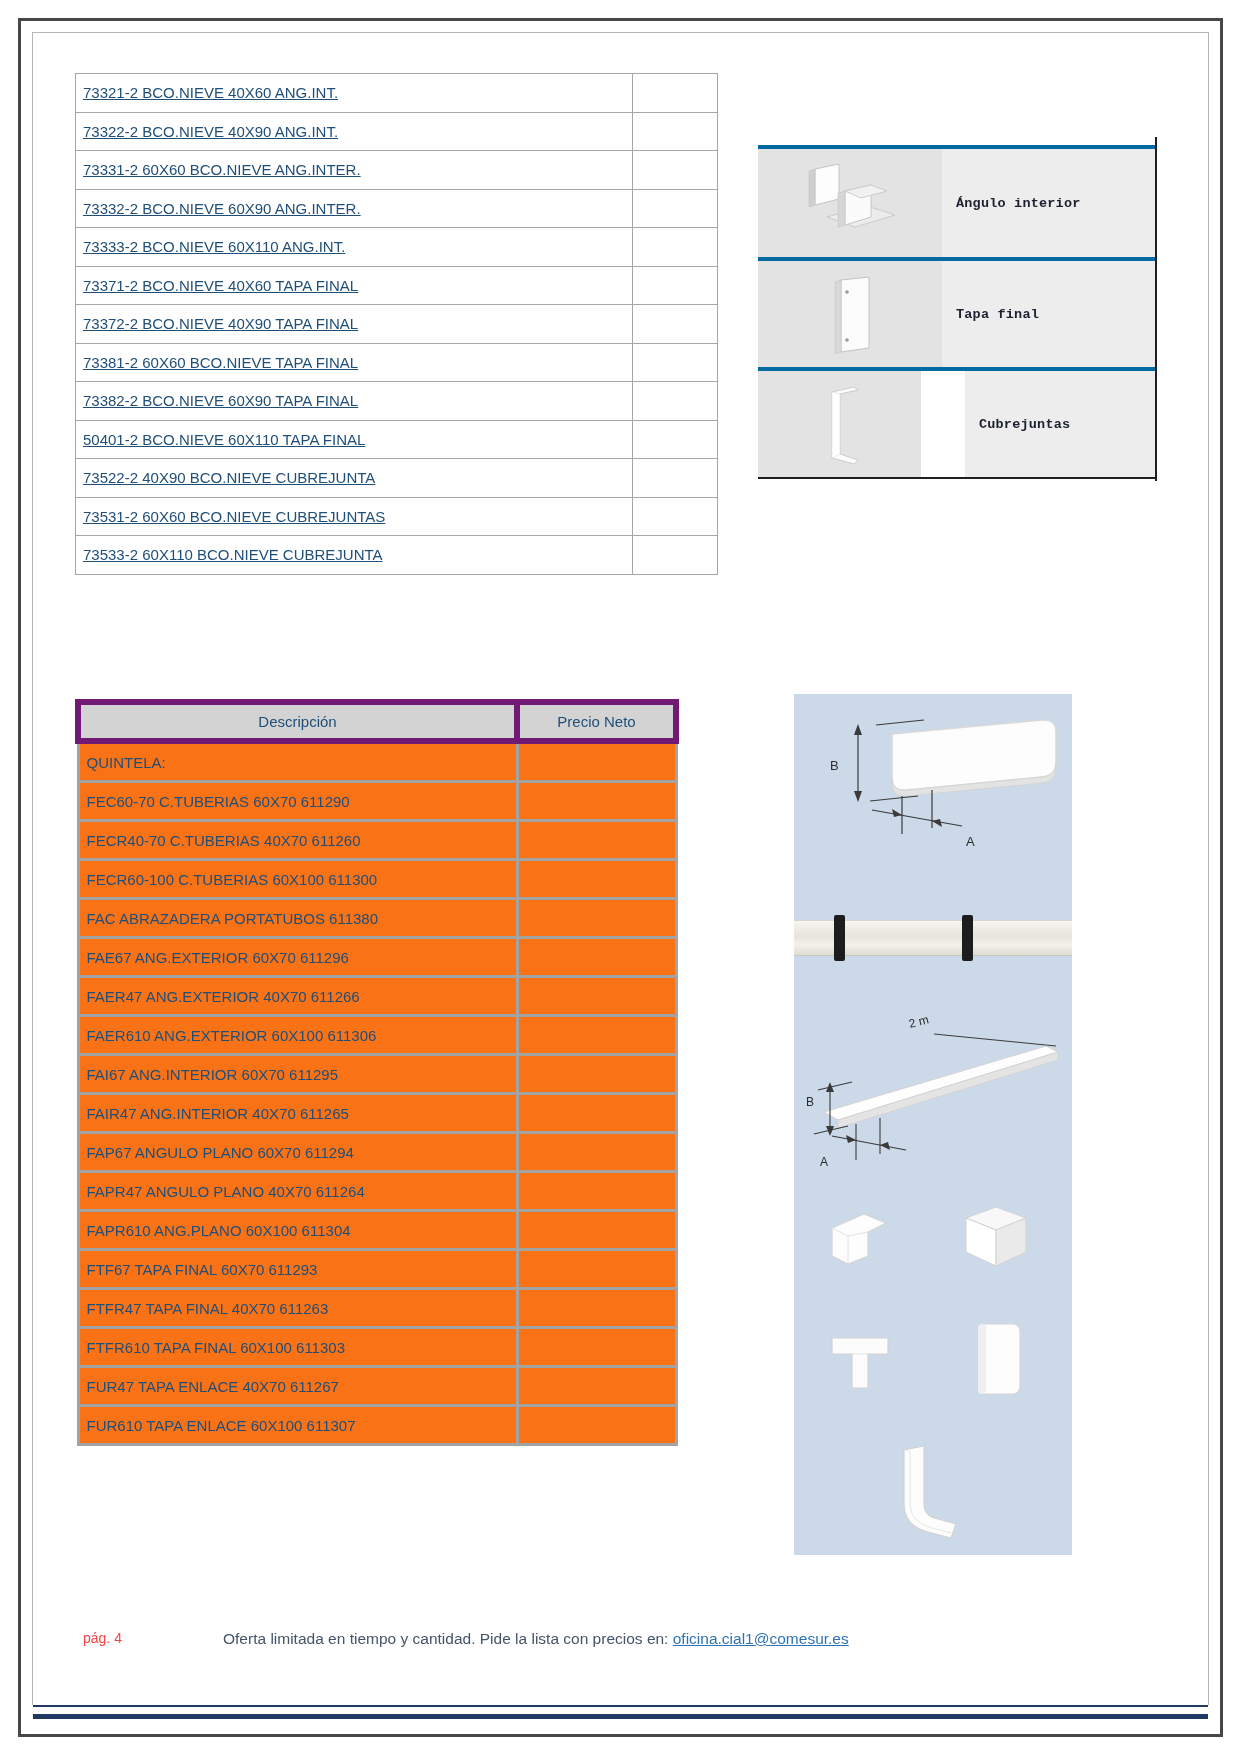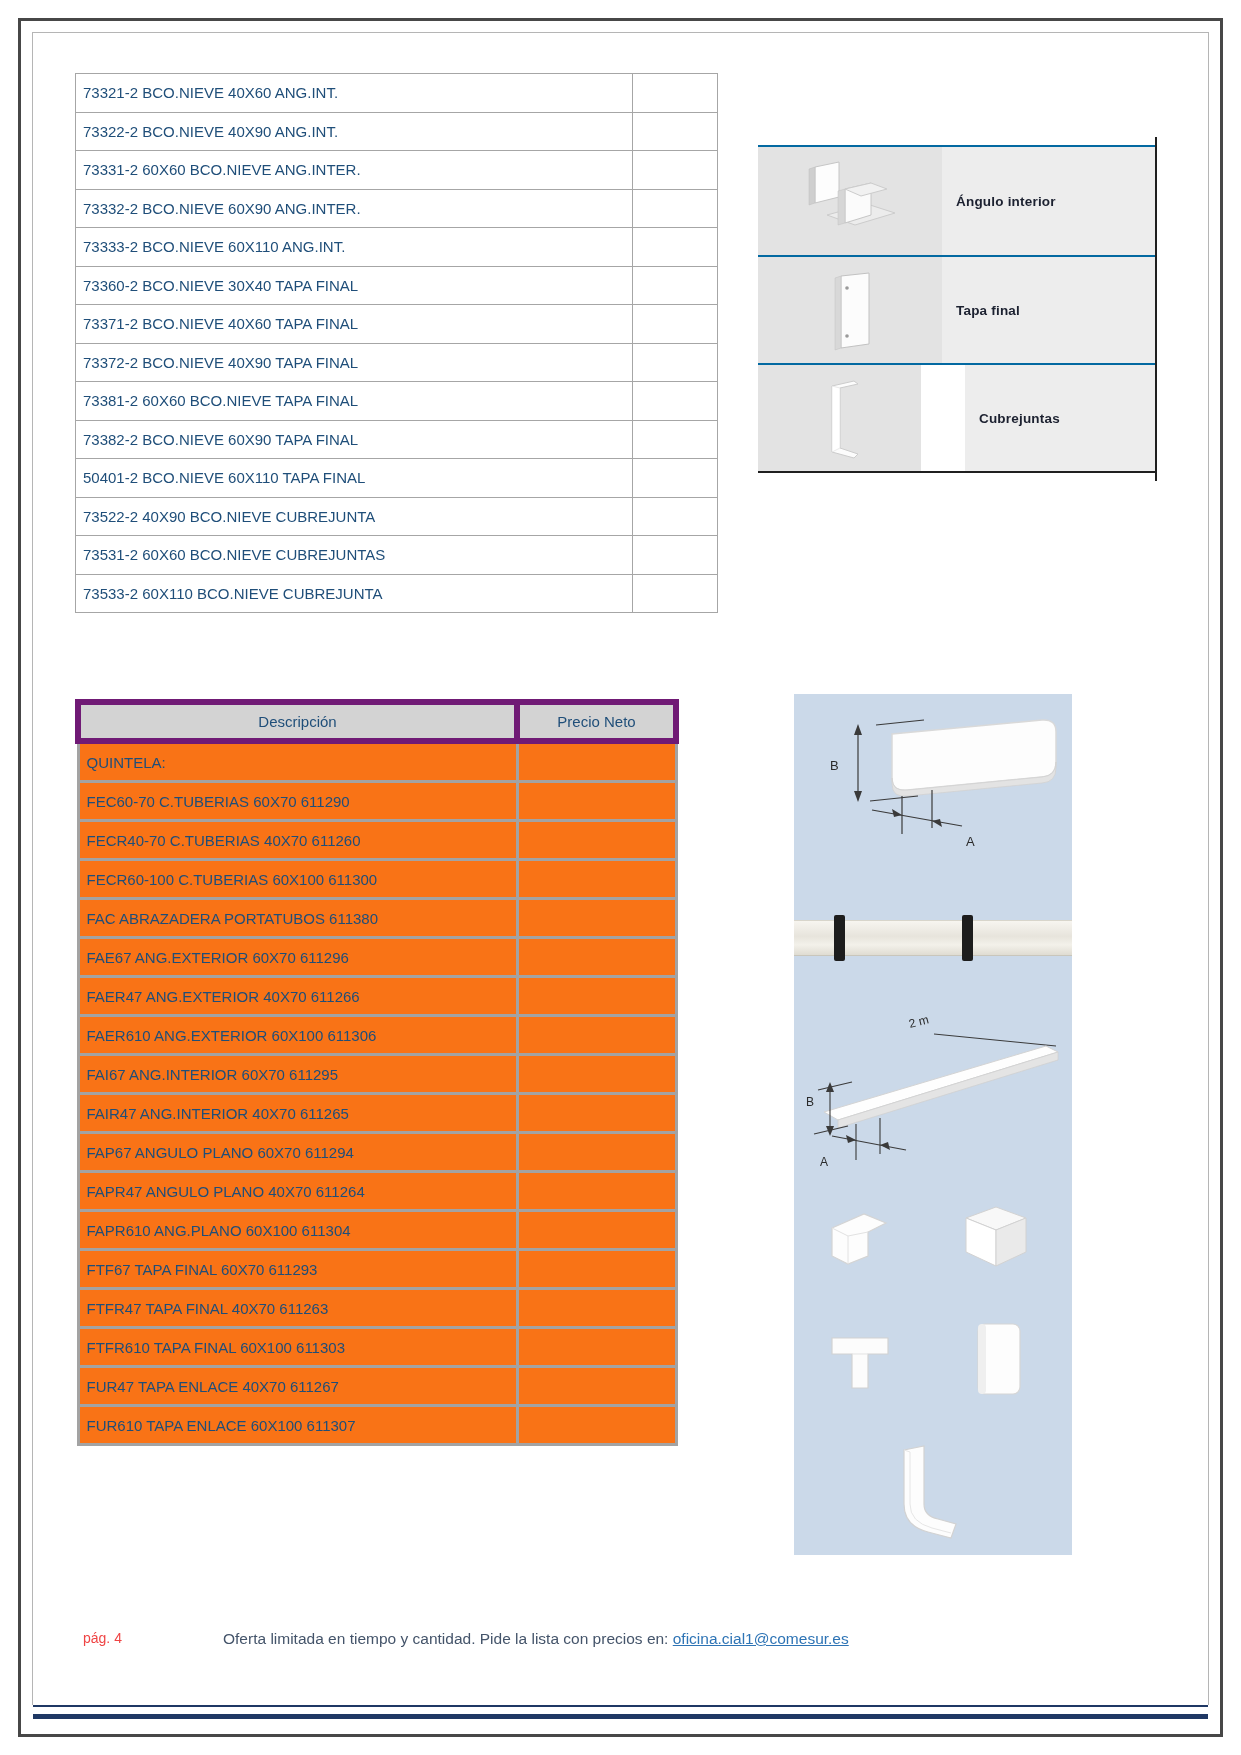--- a/index.html
+++ b/index.html
@@ -20,7 +20,7 @@
   .t1{position:absolute;left:75px;top:73px;width:622px;}
   .t1 td{border:1px solid #a6a6a6;height:37.5px;font-size:15px;color:#1F4E79;
          padding:0 2px 0 7px;vertical-align:middle;background:#fff;}
-  .t1 .c1{width:547px;}
+  .t1 .c1{width:547px;text-decoration:underline;}
   .t1 .c2{width:75px;}
 
   

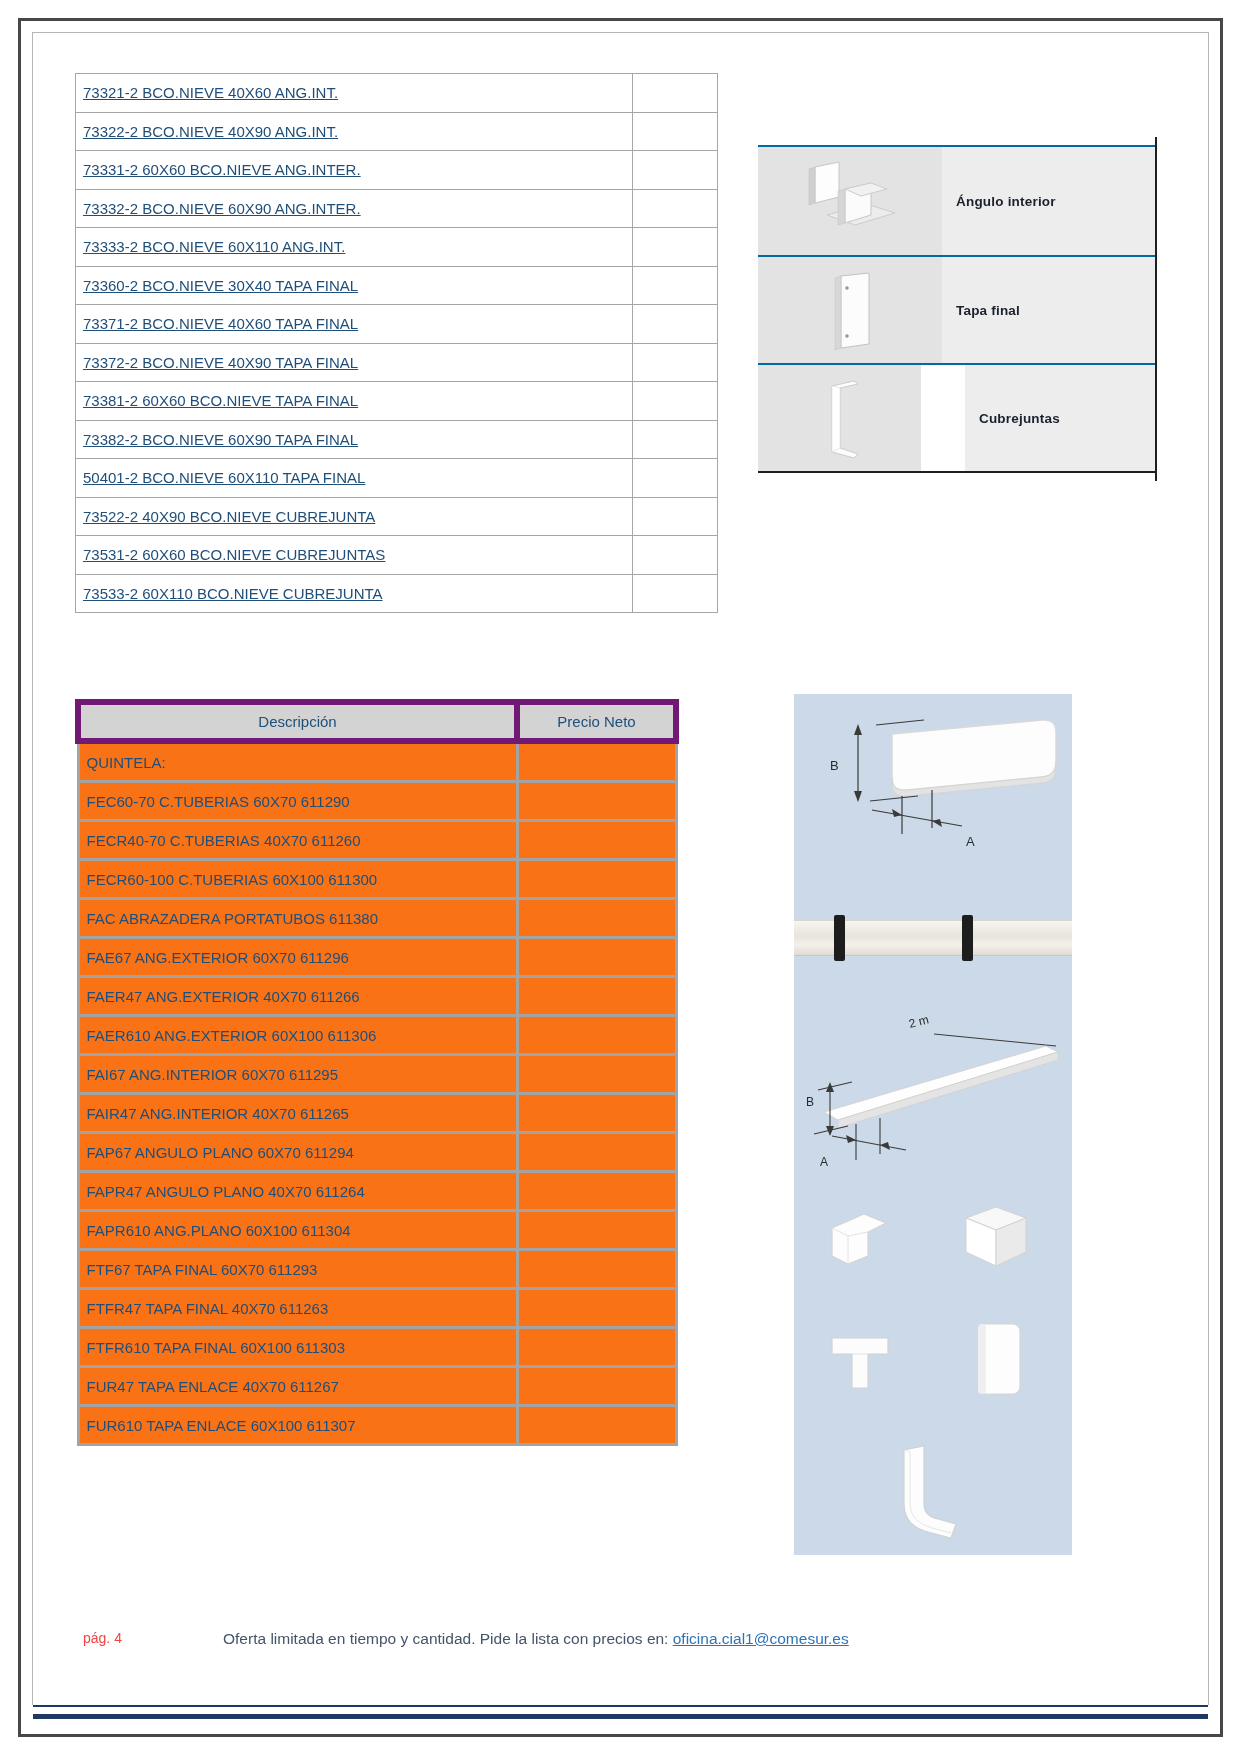--- a/index.html
+++ b/index.html
@@ -25,7 +25,7 @@
 
   
   .legend{position:absolute;left:758px;top:145px;width:399px;}
-  .legend-row{display:flex;height:106px;border-top:2px solid #0369a1;}
+  .legend-row{display:flex;height:106px;border-top:4px solid #0369a1;font-family:Liberation Mono, monospace;}
   .legend-row:first-child{height:108px;}
   .legend-row:last-child{border-bottom:2px solid #1f1f1f;gap:44px;}
   .legend-img{width:184px;background:#e3e3e3;display:flex;align-items:center;justify-content:center;}

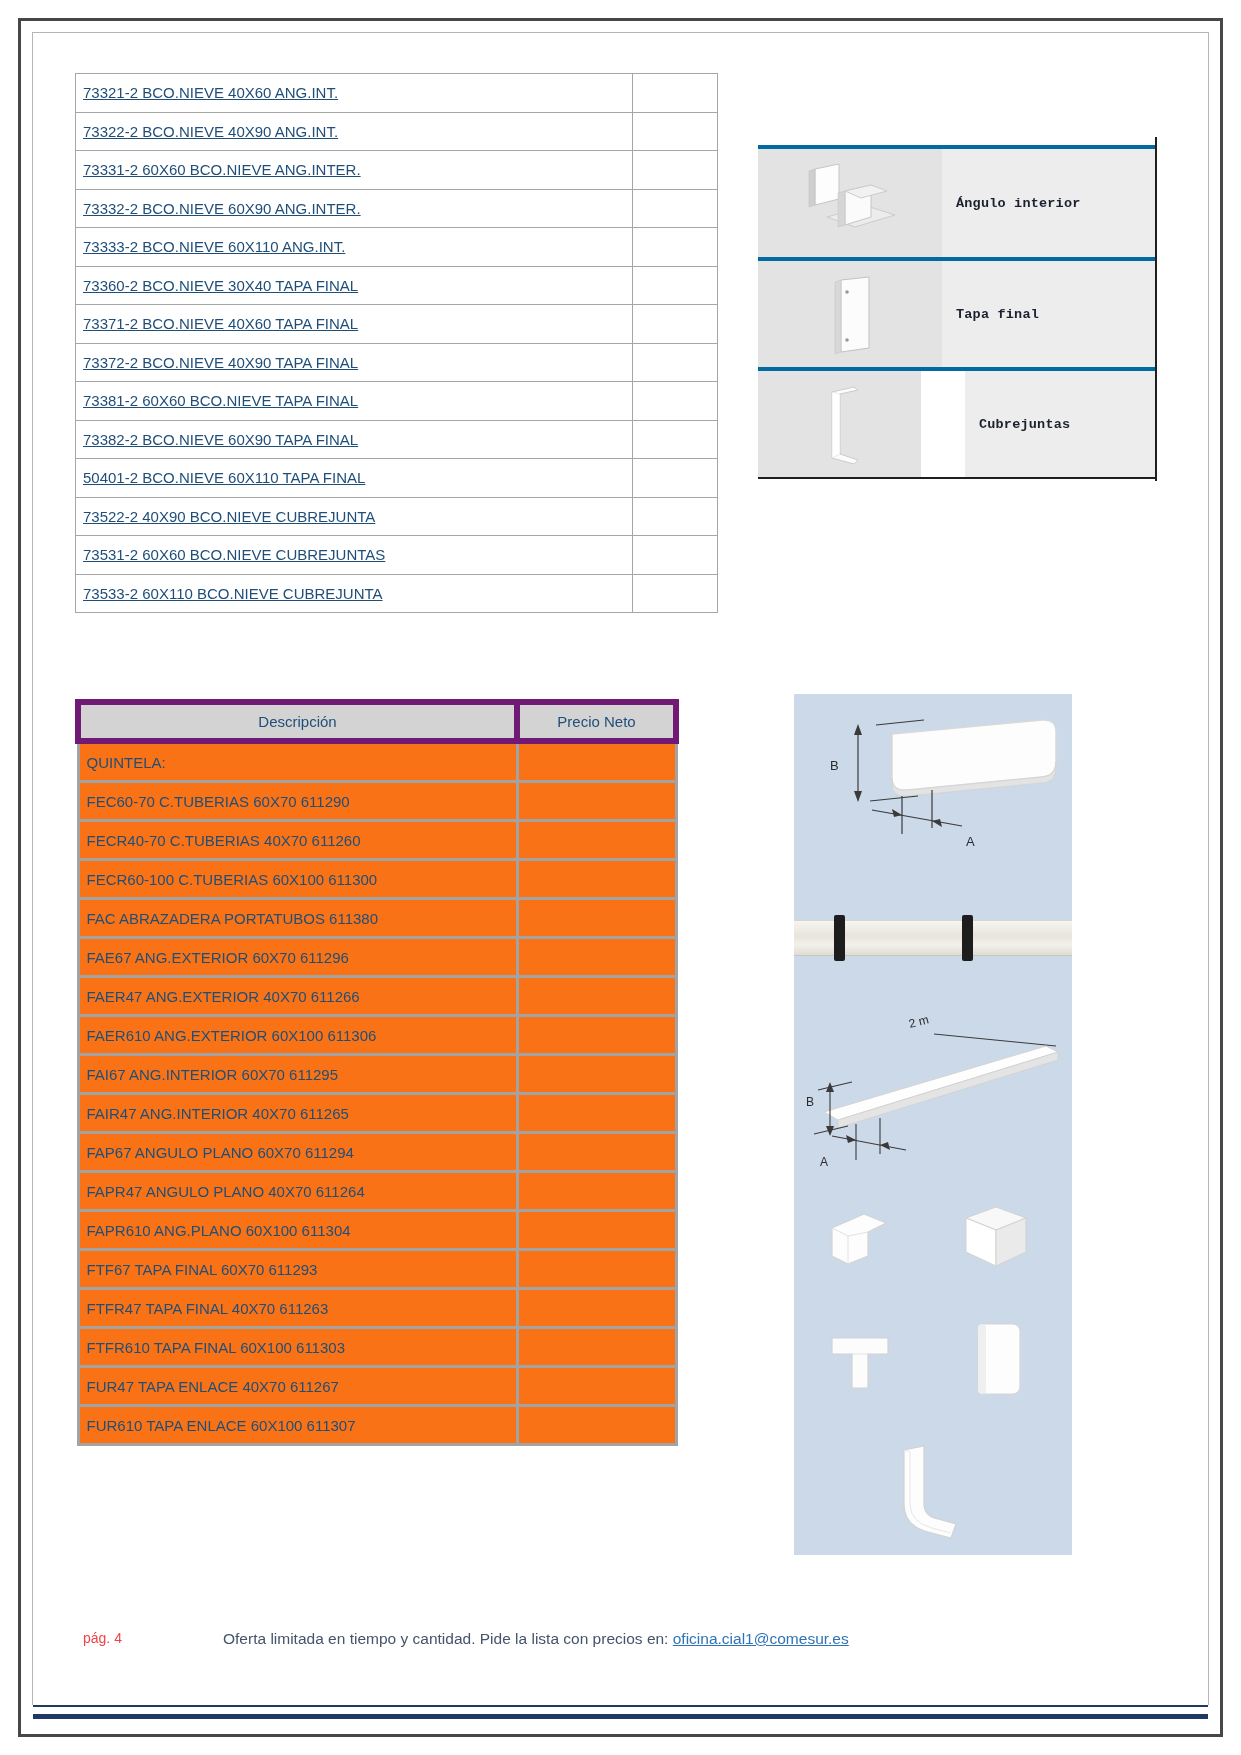--- a/index.html
+++ b/index.html
@@ -86,10 +86,6 @@
         </tr>
     <tr>
           <td class="c1">73333-2 BCO.NIEVE 60X110 ANG.INT.</td>
-          <td class="c2"></td>
-        </tr>
-    <tr>
-          <td class="c1">73360-2 BCO.NIEVE 30X40 TAPA FINAL</td>
           <td class="c2"></td>
         </tr>
     <tr>

